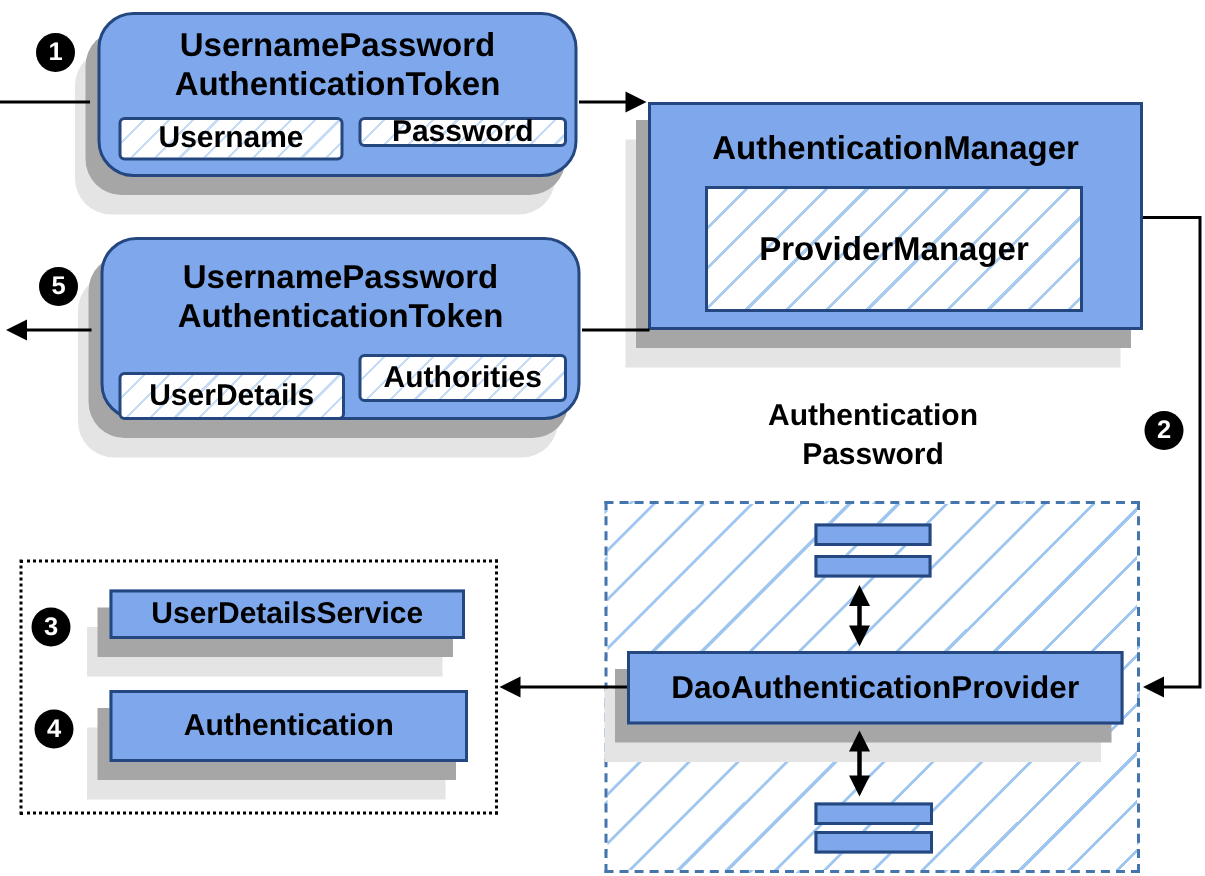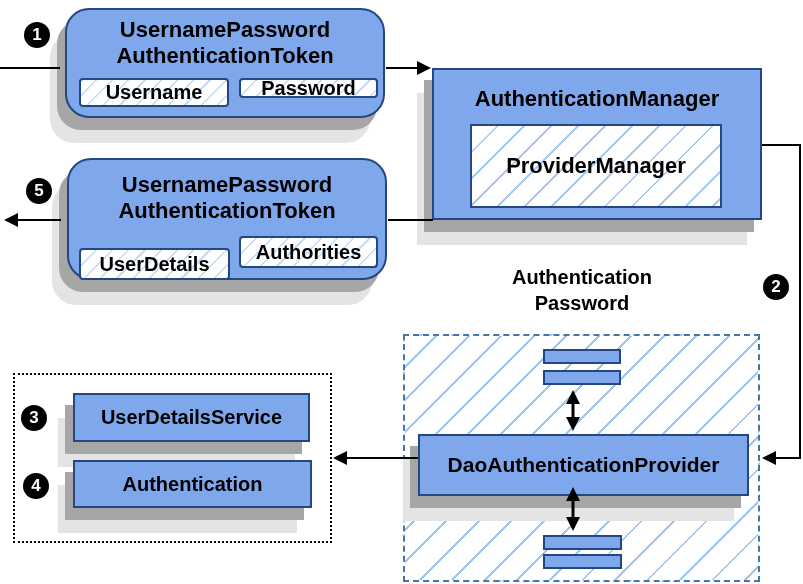--- a/index.html
+++ b/index.html
@@ -110,7 +110,7 @@
 
   <div class="abs dotted-area" style="left:13px;top:373px;width:319px;height:170px;"></div>
 
-  <div class="abs blue shadow2 center" style="left:73px;top:393px;width:237px;height:49px;font-size:20px;">UserDetailsService</div>
+  <div class="abs blue shadow2 center" style="left:73px;top:393px;width:237px;height:33px;font-size:20px;">UserDetailsService</div>
 
   <div class="abs blue shadow2 center" style="left:73px;top:460px;width:239px;height:48px;font-size:20px;">Authentication</div>
 

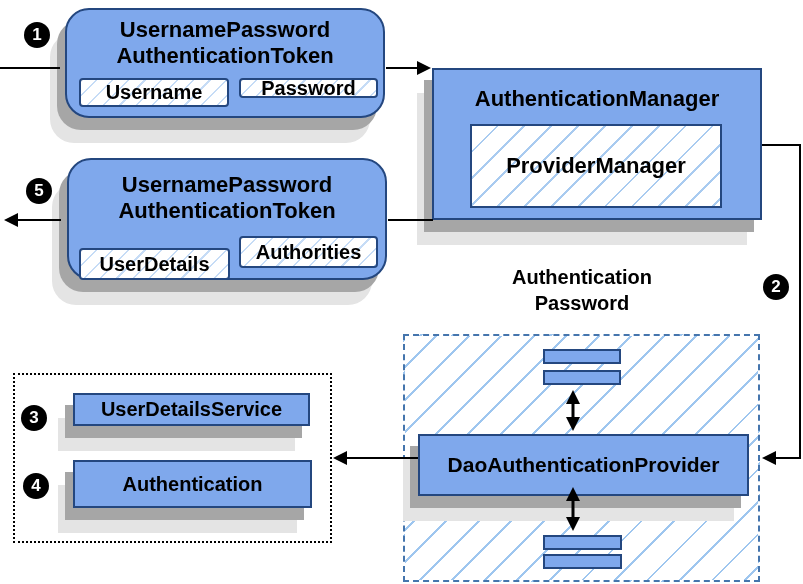--- a/index.html
+++ b/index.html
@@ -103,7 +103,7 @@
   <div class="abs bar" style="left:543px;top:349px;width:78px;height:15px;"></div>
   <div class="abs bar" style="left:543px;top:370px;width:78px;height:15px;"></div>
 
-  <div class="abs blue shadow2 center" style="left:418px;top:434px;width:331px;height:62px;font-size:21px;z-index:2;">DaoAuthenticationProvider</div>
+  <div class="abs blue shadow2 center" style="left:418px;top:434px;width:331px;height:49px;font-size:21px;z-index:2;">DaoAuthenticationProvider</div>
 
   <div class="abs bar" style="left:543px;top:535px;width:79px;height:15px;"></div>
   <div class="abs bar" style="left:543px;top:554px;width:79px;height:15px;"></div>

